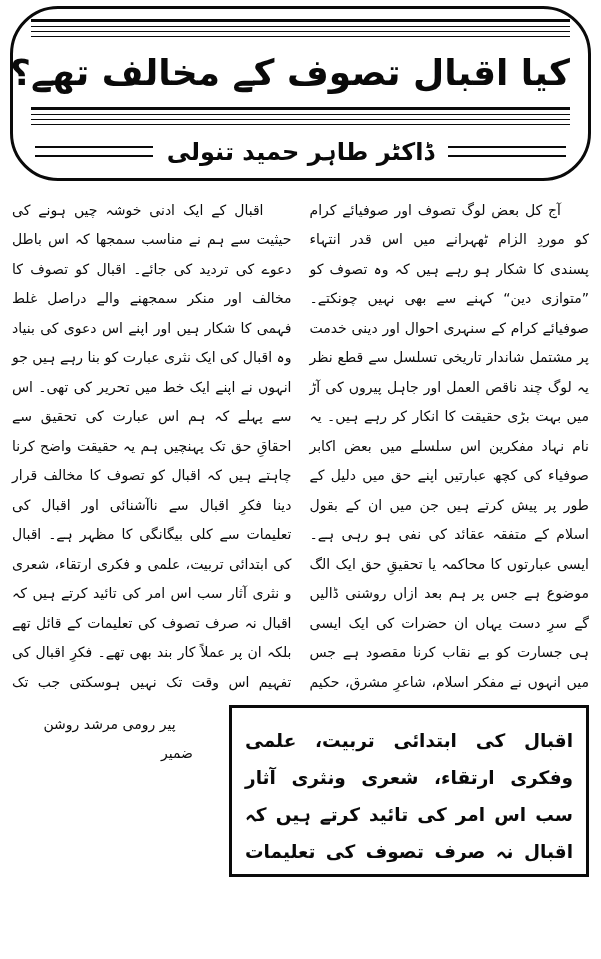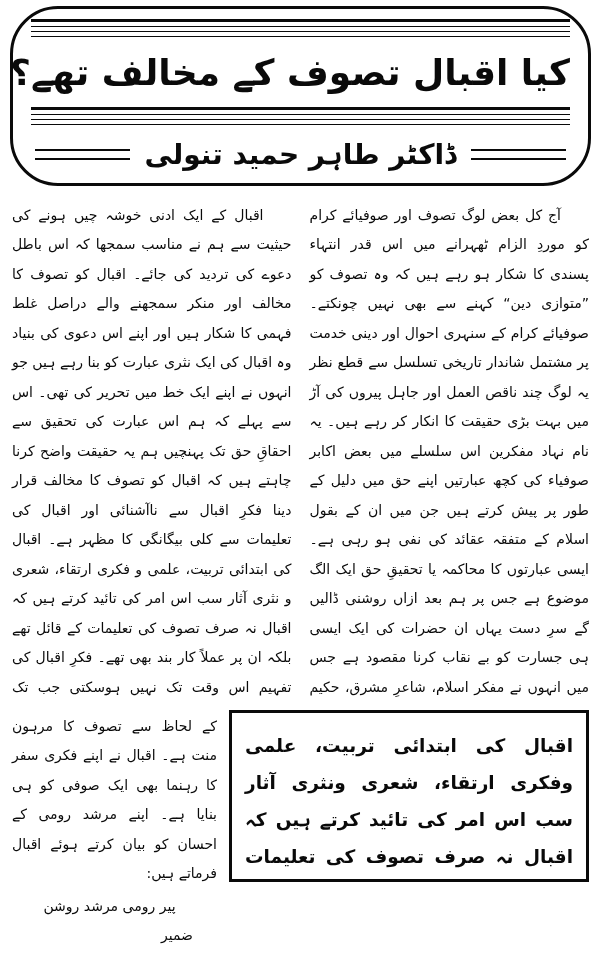--- a/index.html
+++ b/index.html
@@ -30,7 +30,7 @@
   }
   .byline-row { display:flex; align-items:center; margin-top:13px; padding:0 4px; }
   .byline-rule { flex:1; height:7px; border-top:2.5px solid #0a0a0a; border-bottom:2.5px solid #0a0a0a; }
-  .byline { padding:0 14px; font-size:28px; font-weight:bold; white-space:nowrap; }
+  .byline { padding:0 14px; font-size:24px; font-weight:bold; white-space:nowrap; }
 
   
   .body-cols { display:flex; gap:18px; padding:15px 12px 0 12px; height:505px; overflow:hidden; }

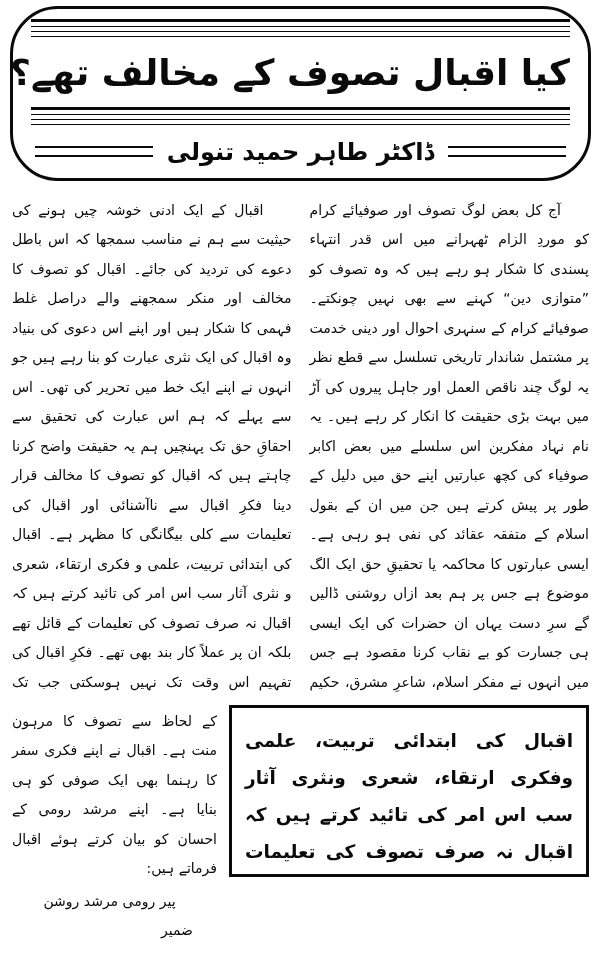--- a/index.html
+++ b/index.html
@@ -92,7 +92,6 @@
       <span>اقبال کی ابتدائی تربیت، علمی وفکری ارتقاء، شعری ونثری آثار سب اس امر کی تائید کرتے ہیں کہ اقبال نہ صرف تصوف کی تعلیمات کے قائل تھے بلکہ ان پر عملاً کار بند بھی تھے</span>
     </div>
     <div class="bottom-left">
-      <p>کے لحاظ سے تصوف کا مرہون منت ہے۔ اقبال نے اپنے فکری سفر کا رہنما بھی ایک صوفی کو ہی بنایا ہے۔ اپنے مرشد رومی کے احسان کو بیان کرتے ہوئے اقبال فرماتے ہیں:</p>
       <div class="verse">پیر رومی مرشد روشن ضمیر</div>
     </div>
   </div>

